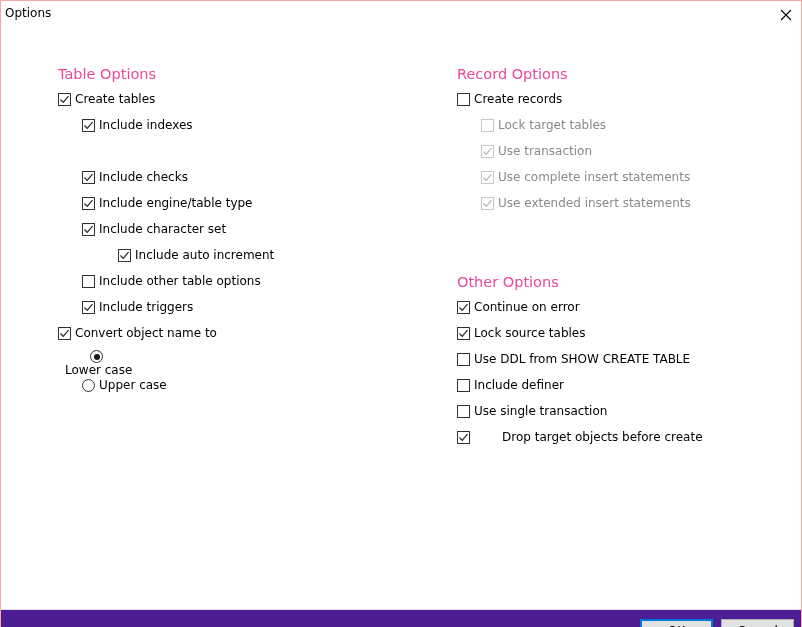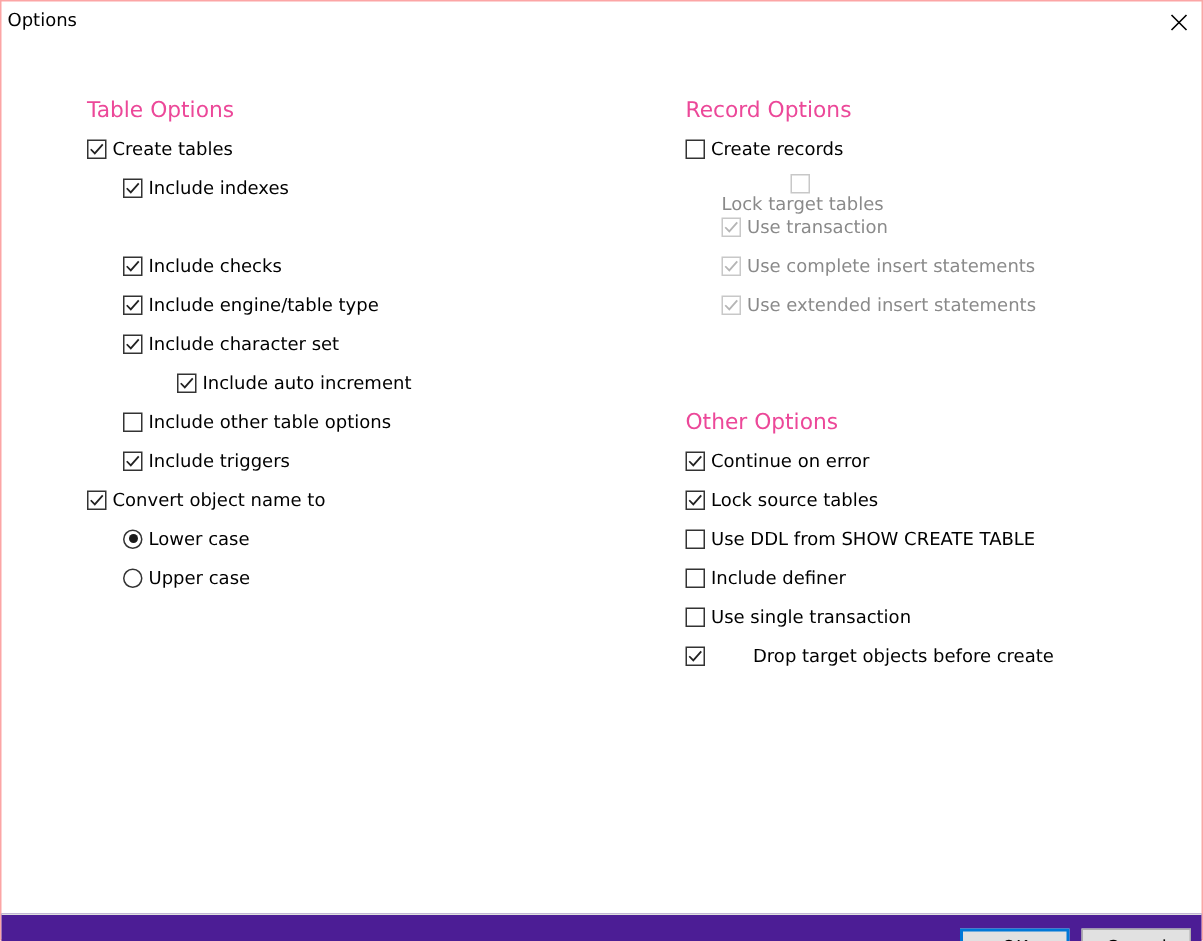--- a/index.html
+++ b/index.html
@@ -161,7 +161,7 @@
       <span class="cb"></span>
       <span class="label">Create records</span>
     </div>
-    <div class="opt disabled" style="left: 480px; top: 115px; flex-direction: column;">
+    <div class="opt disabled" style="left: 480px; top: 115px;">
       <span class="cb"></span>
       <span class="label">Lock target tables</span>
     </div>

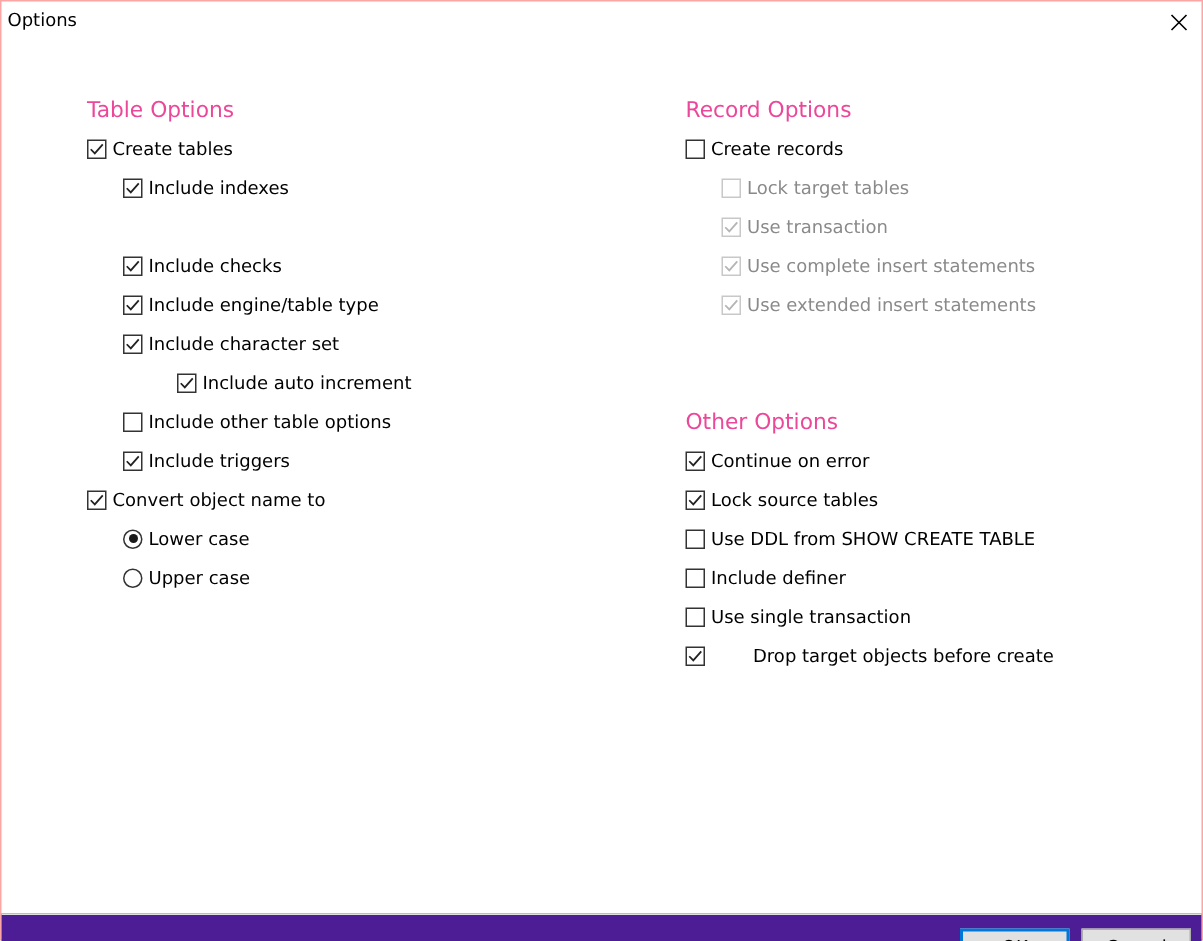--- a/index.html
+++ b/index.html
@@ -147,7 +147,7 @@
       </span>
       <span class="label">Convert object name to</span>
     </div>
-    <div class="opt" style="left: 81px; top: 349px;">
+    <div class="opt" style="left: 64px; top: 349px; flex-direction: column;">
       <span class="rb">
         <span class="dot"></span>
       </span>

